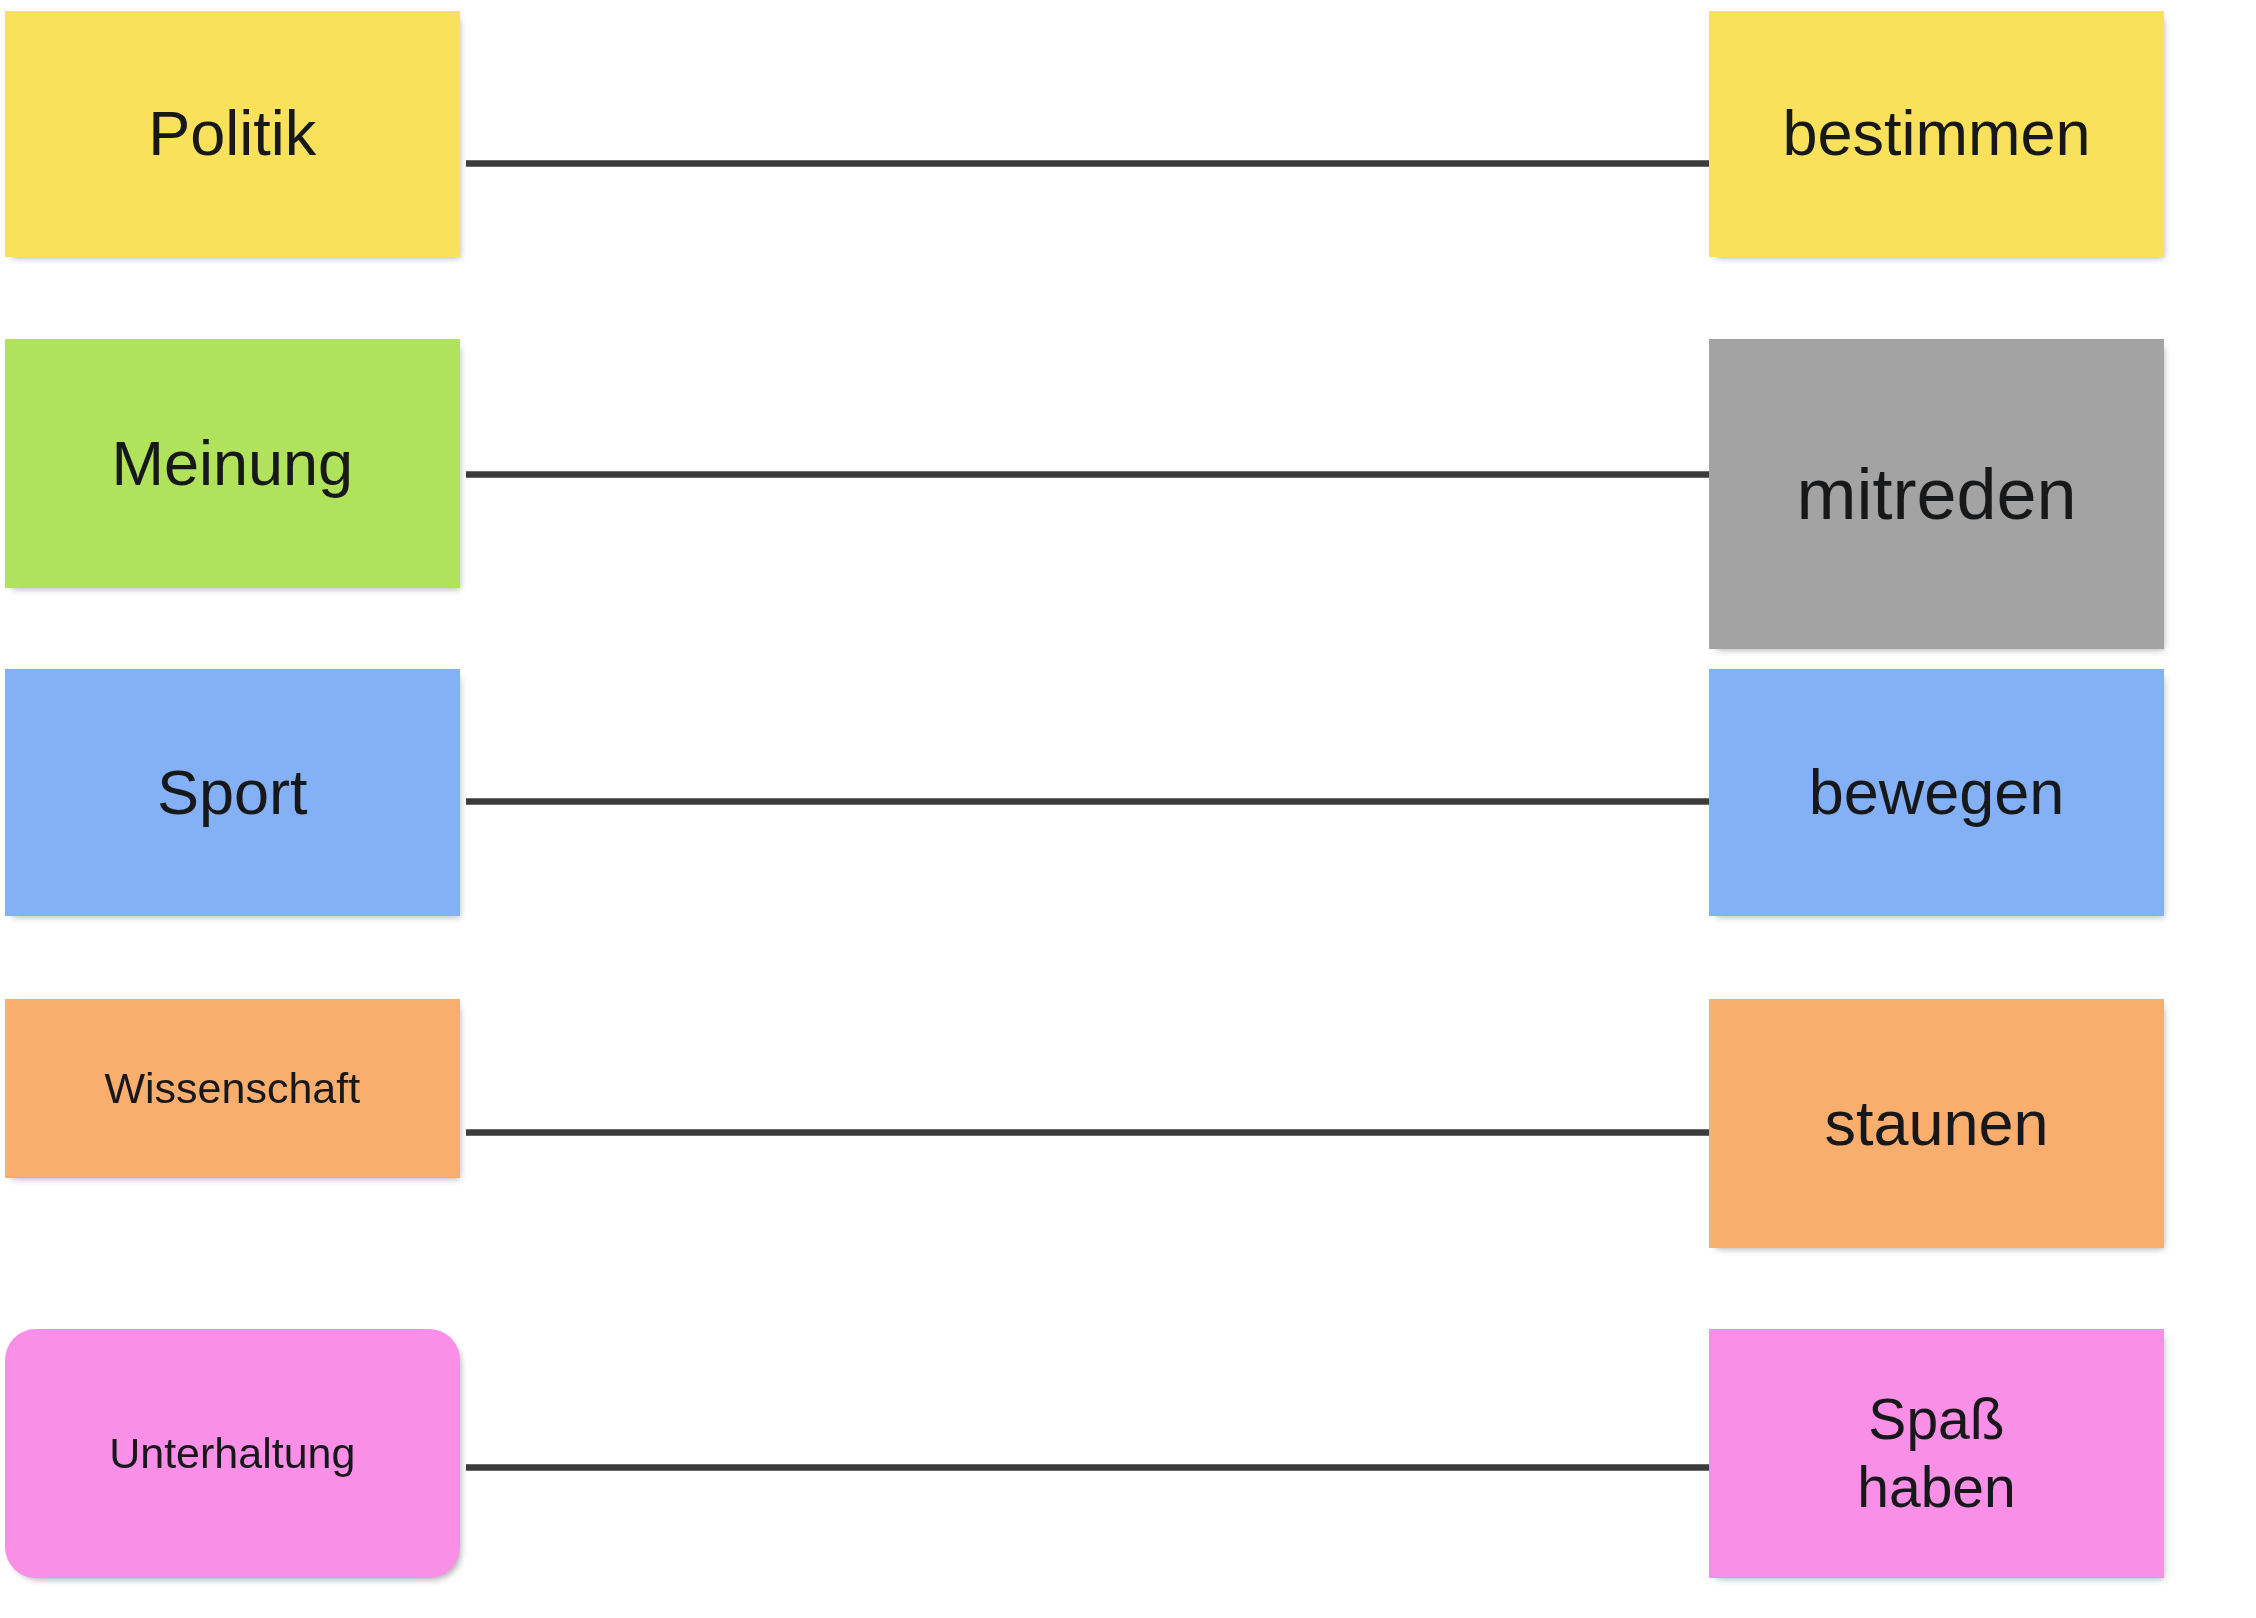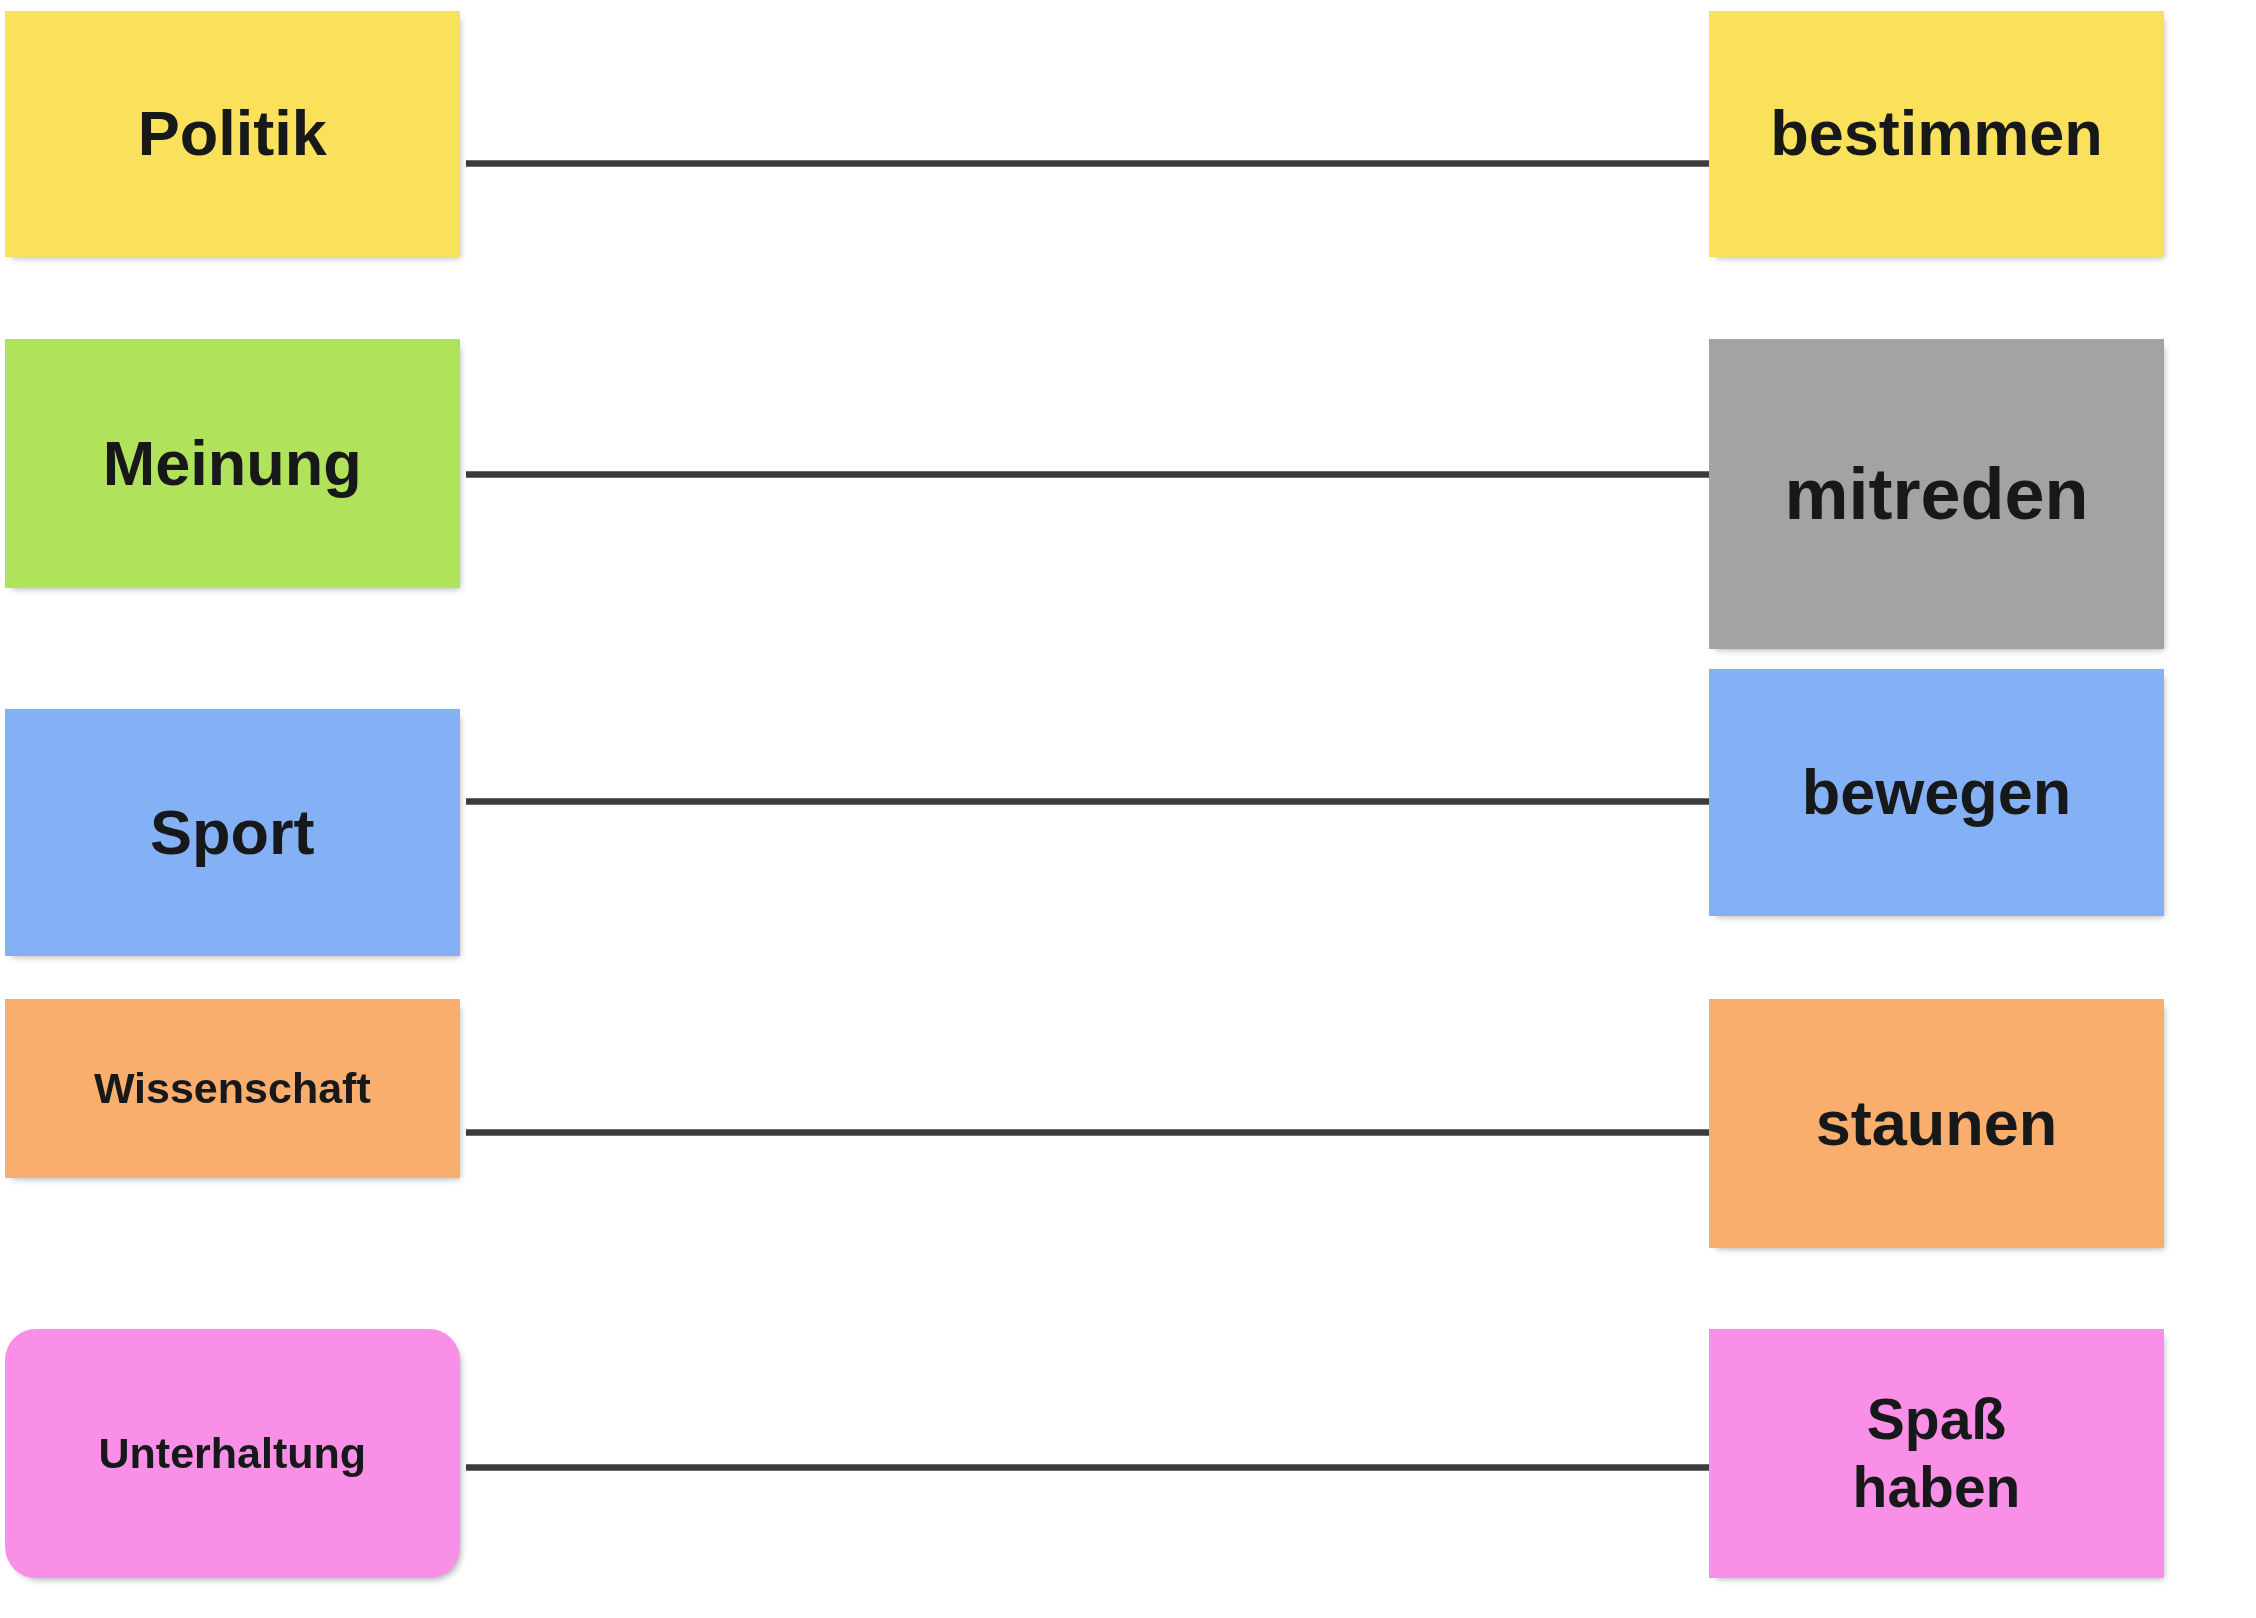--- a/index.html
+++ b/index.html
@@ -16,7 +16,6 @@
     height: 1618px;
     background: #ffffff;
     overflow: hidden;
-    font-weight: bold;
   }
   .row {
     position: absolute;

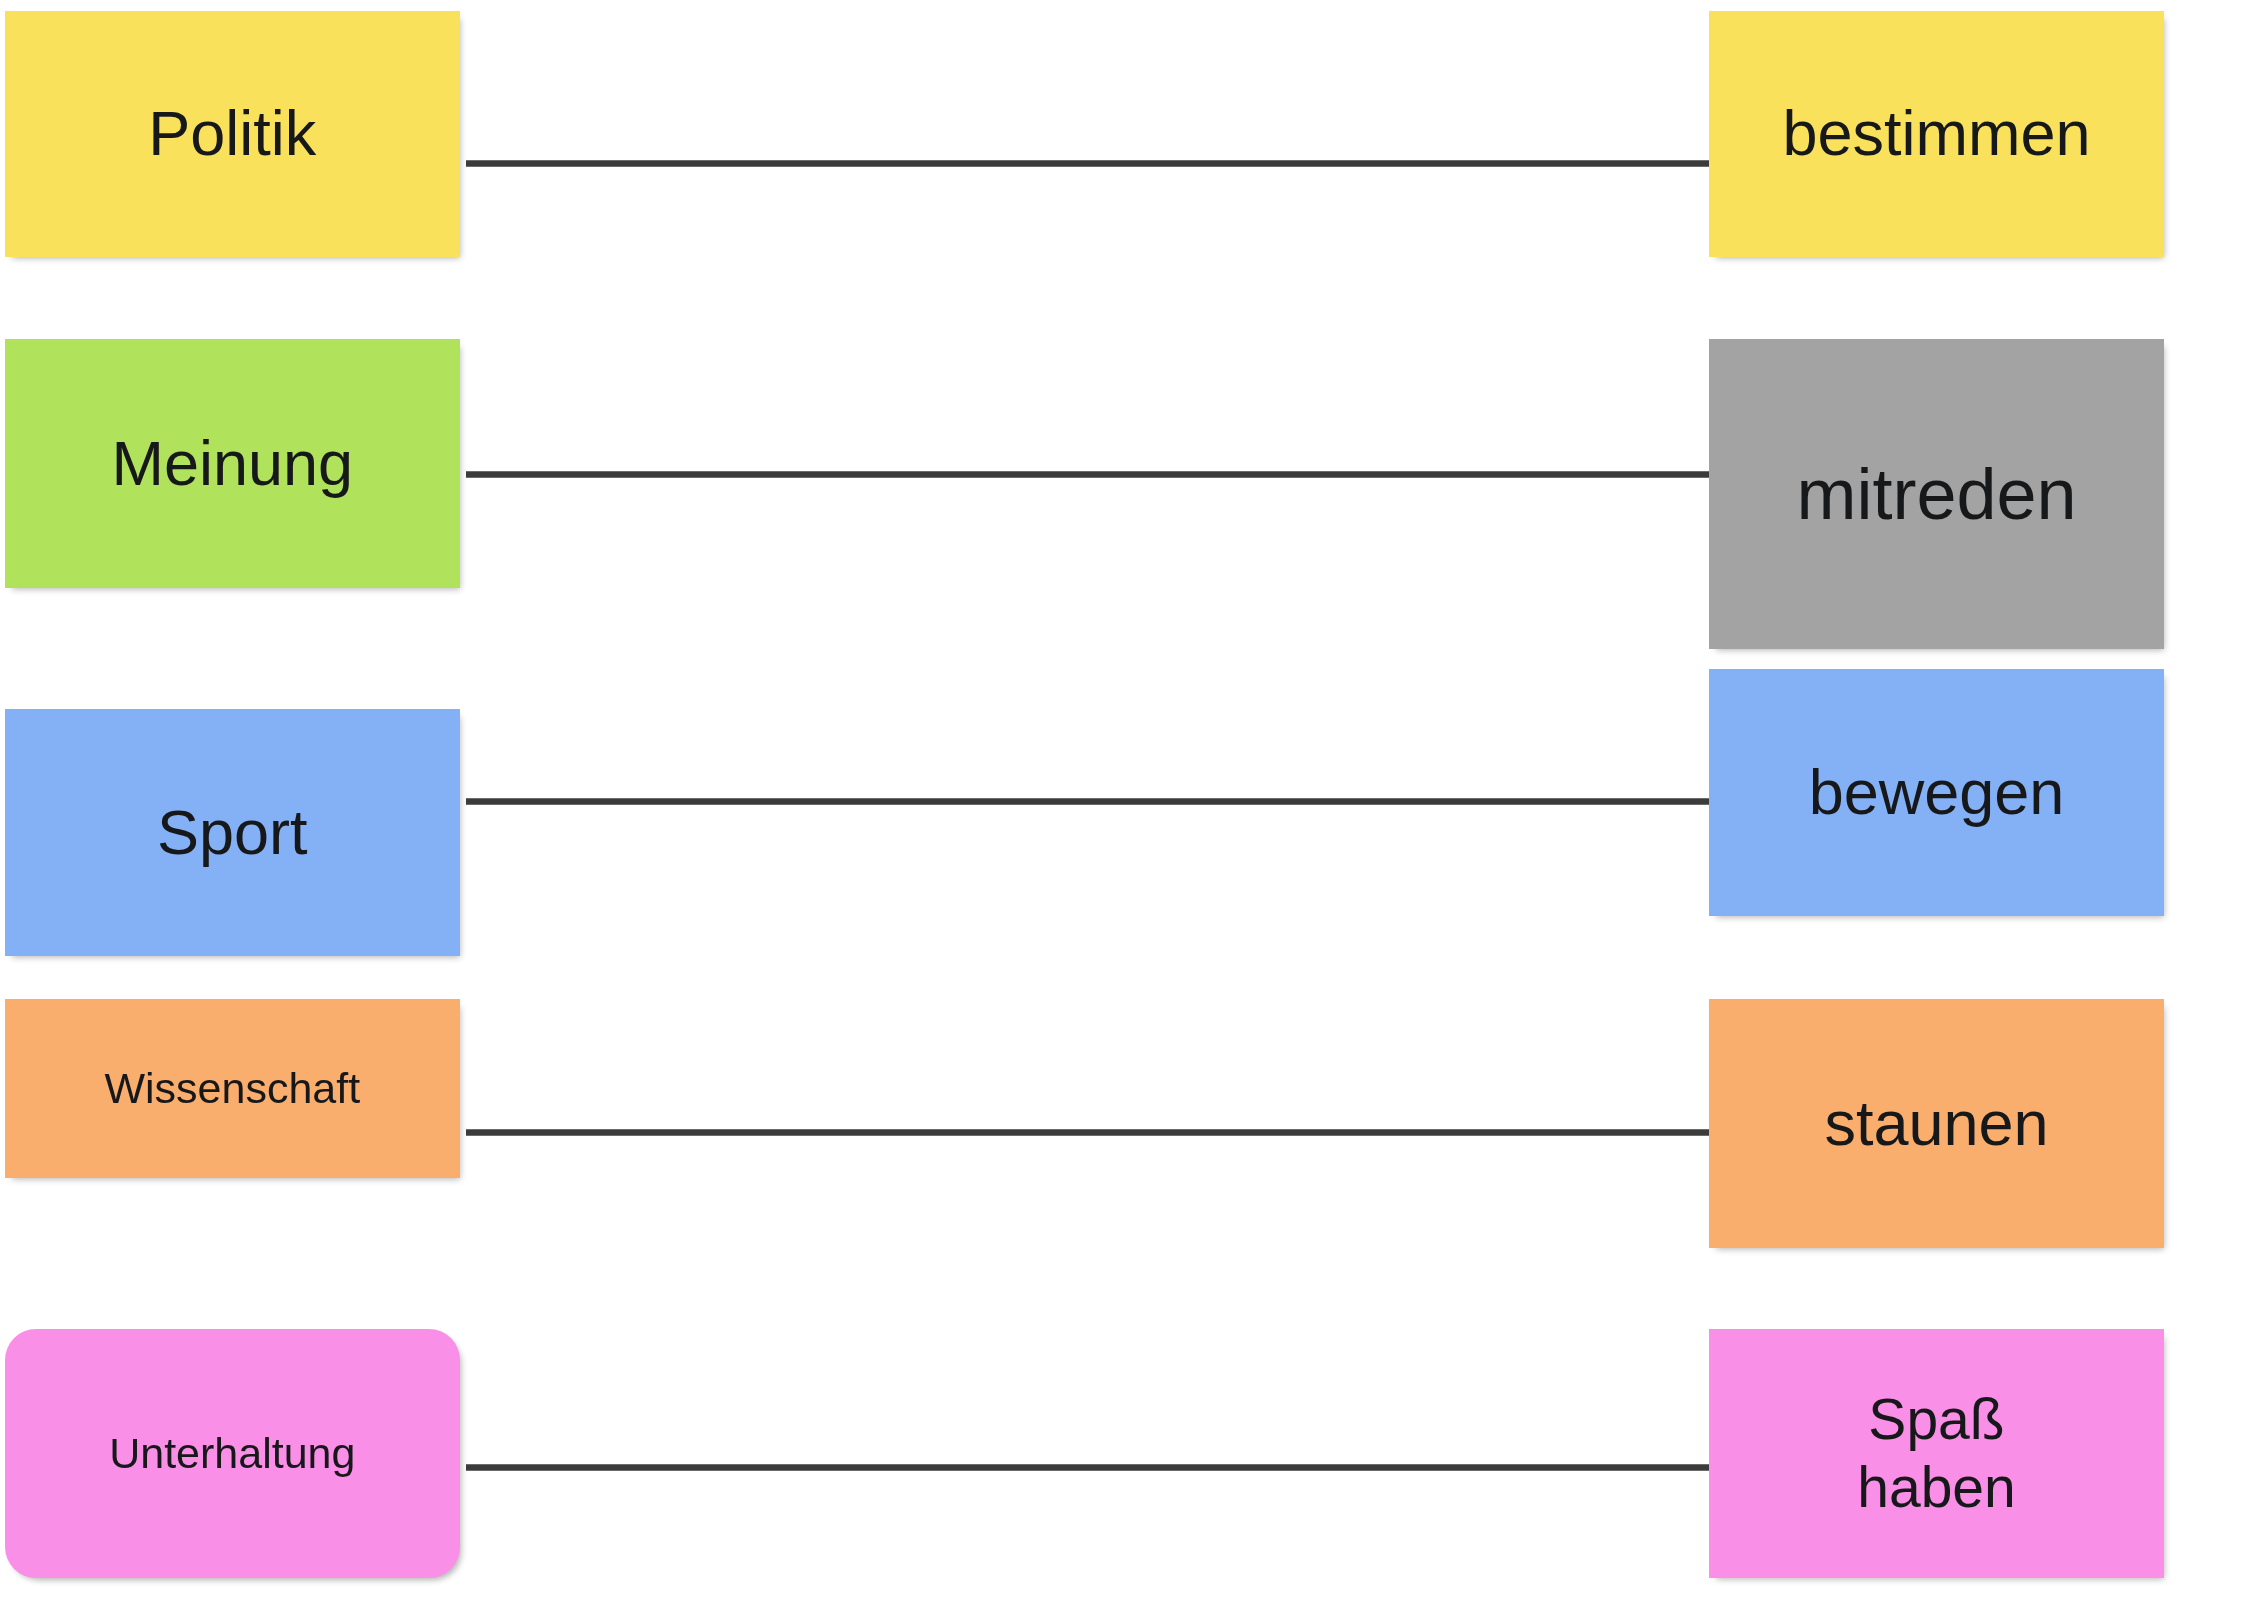--- a/index.html
+++ b/index.html
@@ -79,7 +79,7 @@
   </div>
 
   <div class="row r3">
-    <div class="card left" style="top:0px;height:247px;background:#84b1f5;font-size:63px;margin-top:40px;">Sport</div>
+    <div class="card left" style="top:0px;height:247px;background:#84b1f5;font-size:63px;">Sport</div>
     <div class="connector" style="left:466px;top:120px;width:1332px;">
       <svg width="1332" height="25" viewBox="0 0 1393 26">
         <line x1="0" y1="13" x2="1360" y2="13" stroke="#3b3b3b" stroke-width="7"></line>

